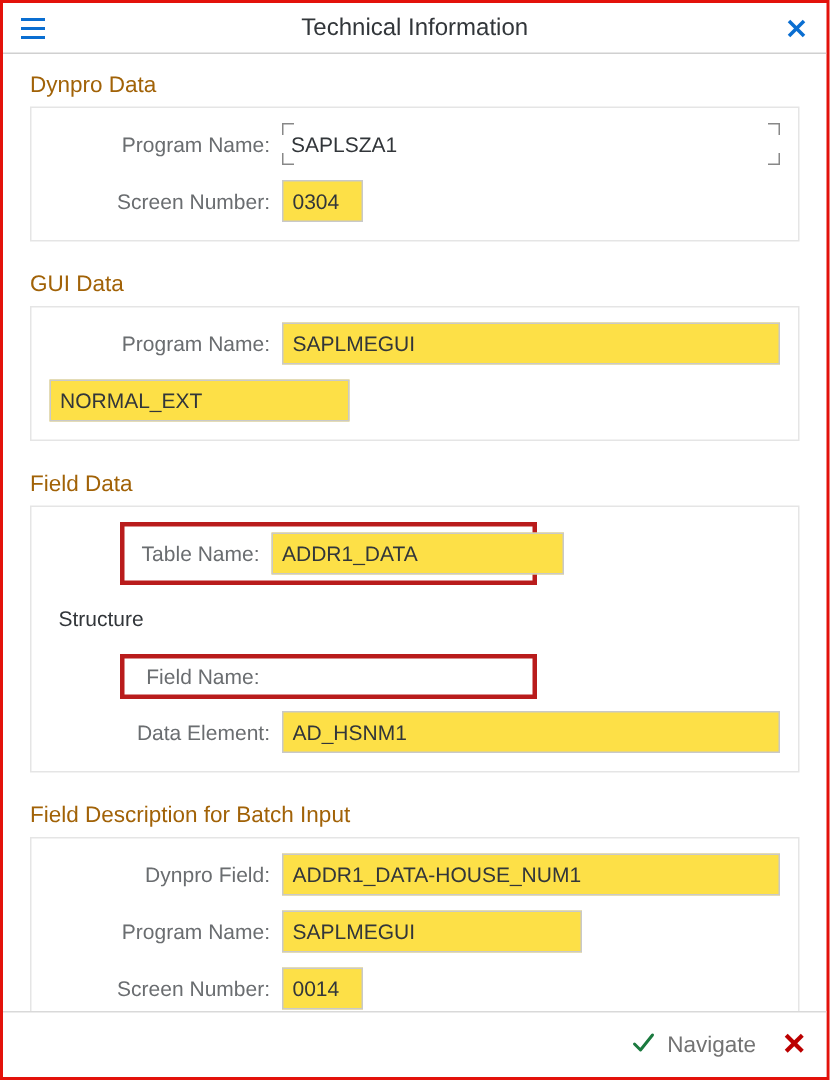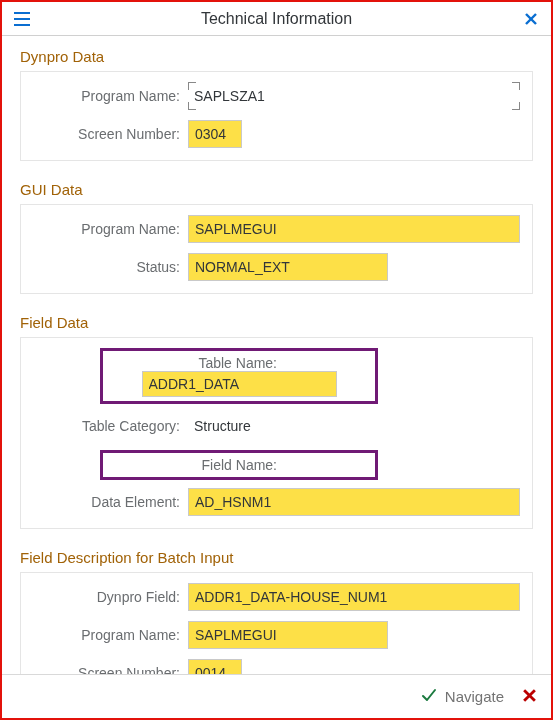--- a/index.html
+++ b/index.html
@@ -202,7 +202,6 @@
         <input class="value-input w-full" readonly="" value="SAPLMEGUI" style="">
       </div>
       <div class="row">
-        <div class="label">Status:</div>
         <input class="value-input w-mid" readonly="" value="NORMAL_EXT" style="">
       </div>
     </div>

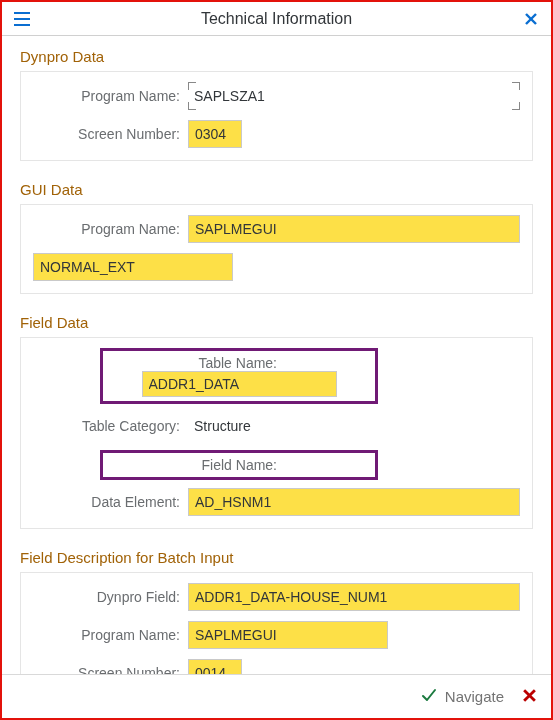--- a/index.html
+++ b/index.html
@@ -112,14 +112,13 @@
   .bracket.tr { top: 0; right: 0; border-left: none; border-bottom: none; width:8px; height:8px;}
   .bracket.br { bottom: 0; right: 0; border-left: none; border-top: none; width:8px; height:8px;}
   .hl-row {
-    border: 3px solid #701a75;
+    border: 3px solid #b91c1c;
     padding: 4px 6px;
-    margin-left: 67px;
+    margin-left: 47px;
     width: 278px;
     display: flex;
     align-items: center;
     margin-bottom: 8px;
-    flex-direction: column;
   }
   .hl-row .label {
     width: 92px;

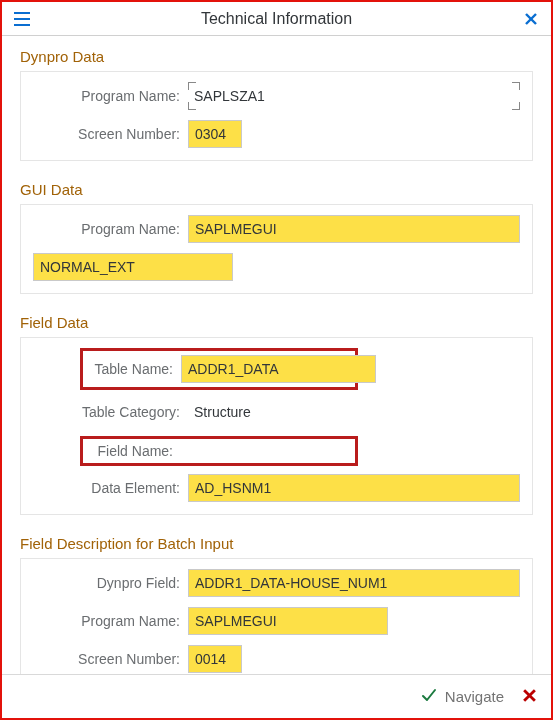--- a/index.html
+++ b/index.html
@@ -214,7 +214,6 @@
         <input class="value-input" readonly="" value="ADDR1_DATA" style="">
       </div>
       <div class="row">
-        <div class="label">Table Category:</div>
         <div class="value-static">Structure</div>
       </div>
       <div class="hl-row">

